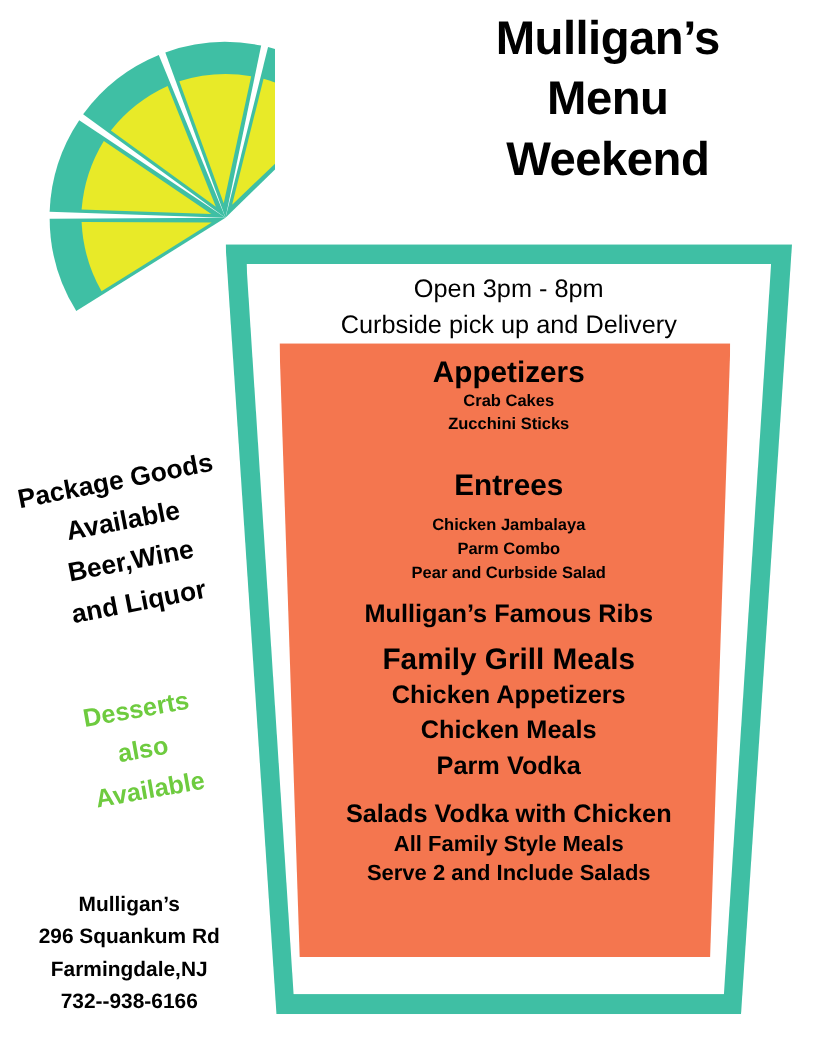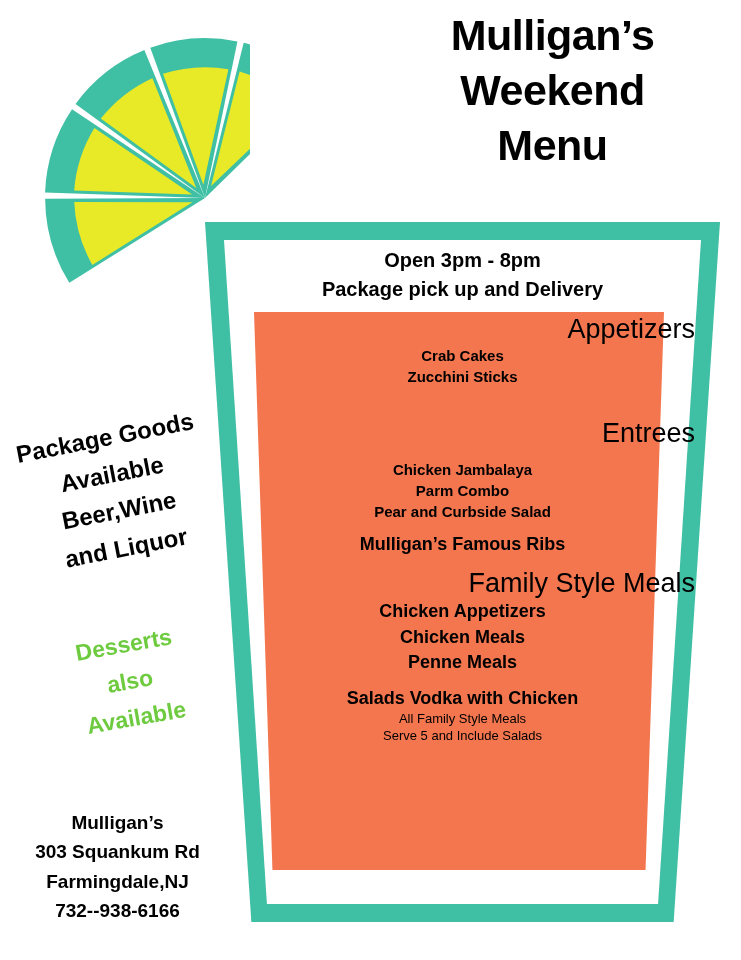--- a/index.html
+++ b/index.html
@@ -144,8 +144,8 @@
 
 <div class="title">
   <div>Mulligan’s</div>
+  <div>Menu</div>
   <div>Weekend</div>
-  <div>Menu</div>
 </div>
 
 <div class="lime">

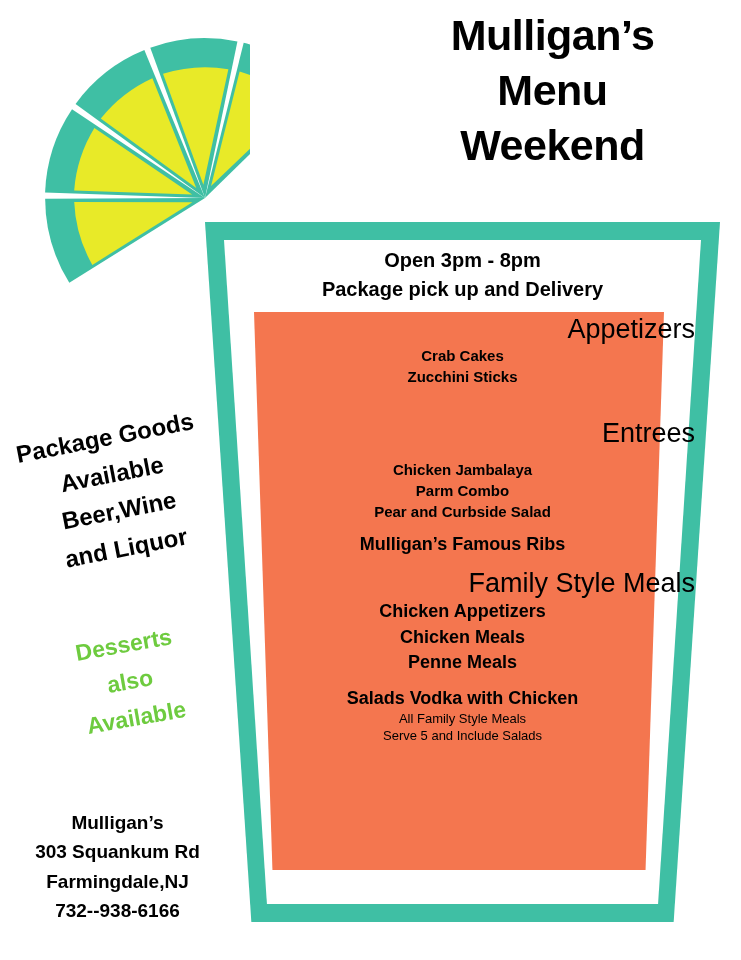--- a/index.html
+++ b/index.html
@@ -76,8 +76,8 @@
     text-align: center;
   }
   .hours {
-    font-size: 20px;
-    font-weight: bold;
+    font-size: 23px;
+    font-weight: normal;
     line-height: 1.45;
     padding-top: 10px;
   }

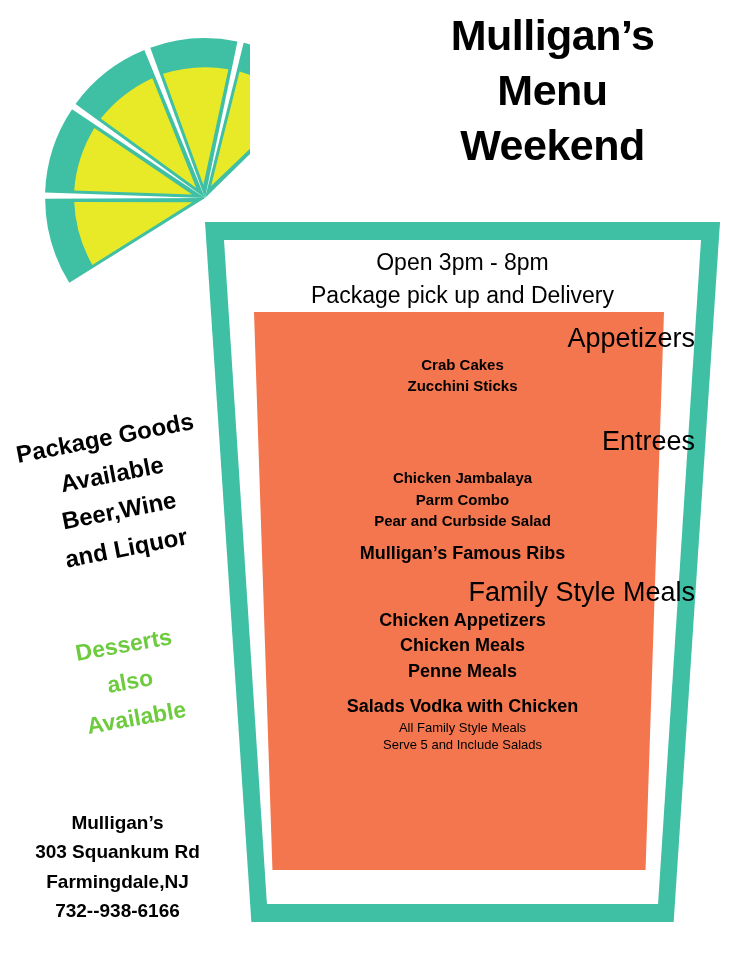--- a/index.html
+++ b/index.html
@@ -187,7 +187,7 @@
 <div class="menu-text">
   <div class="hours">
     <div>Open 3pm - 8pm</div>
-    <div>Package pick up and Delivery</div>
+    <div>Curbside pick up and Delivery</div>
   </div>
 
   <div class="sp-sm"></div>

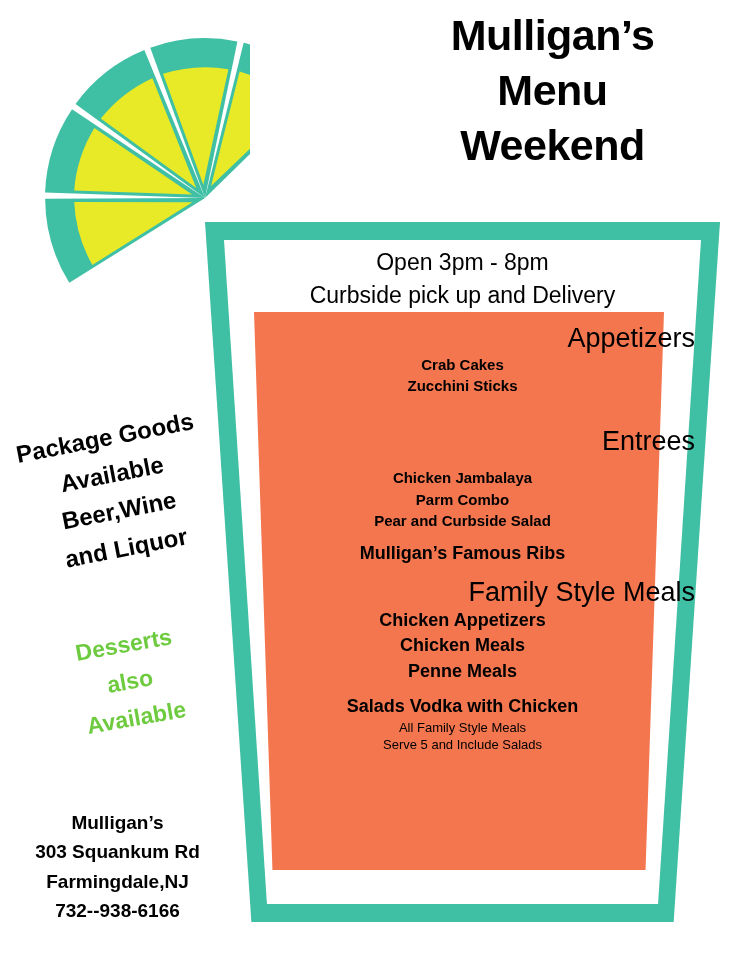--- a/index.html
+++ b/index.html
@@ -83,8 +83,7 @@
   }
   .section-head {
     font-size: 27px;
-    font-weight: normal;
-    text-align: right;
+    font-weight: bold;
   }
   .item {
     font-size: 15px;

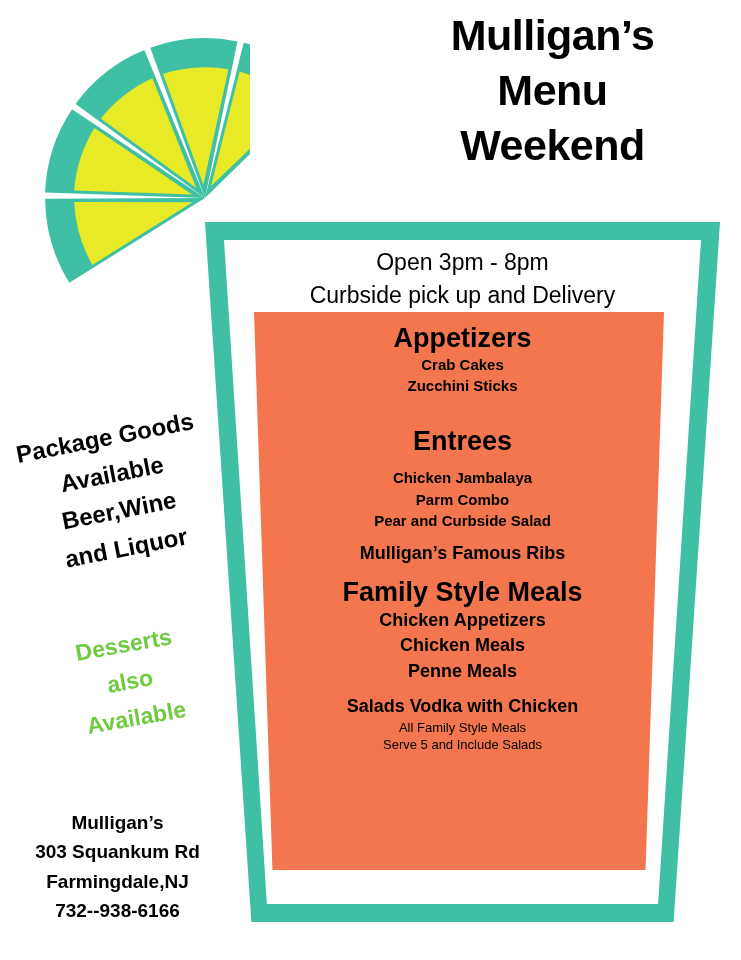--- a/index.html
+++ b/index.html
@@ -91,7 +91,7 @@
     line-height: 1.42;
   }
   .item-lg {
-    font-size: 18px;
+    font-size: 23px;
     font-weight: bold;
     line-height: 1.42;
   }

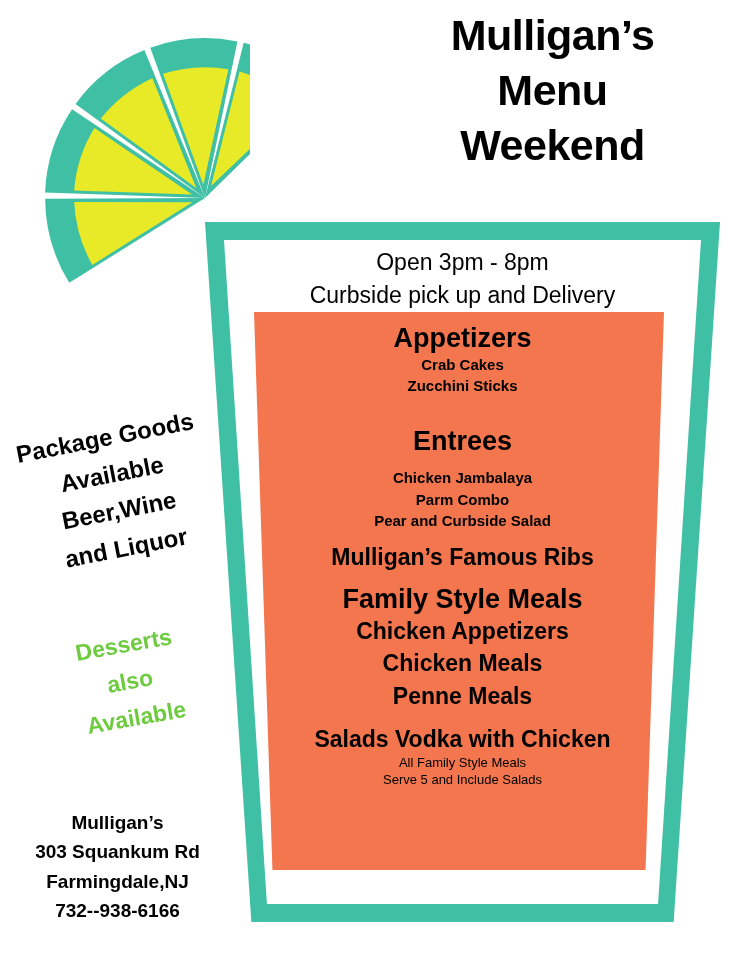--- a/index.html
+++ b/index.html
@@ -207,7 +207,7 @@
 
   <div class="sp-sm"></div>
 
-  <div class="section-head">Family Style Meals</div>
+  <div class="section-head">Family Grill Meals</div>
   <div class="item-lg">Chicken Appetizers</div>
   <div class="item-lg">Chicken Meals</div>
   <div class="item-lg">Penne Meals</div>

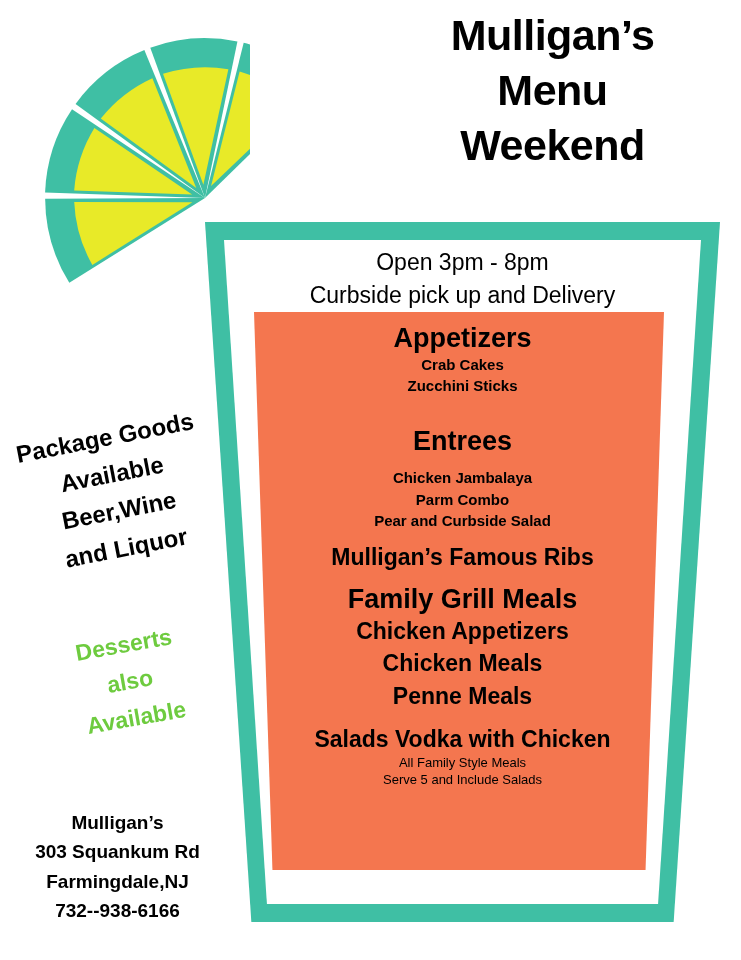--- a/index.html
+++ b/index.html
@@ -210,7 +210,7 @@
   <div class="section-head">Family Grill Meals</div>
   <div class="item-lg">Chicken Appetizers</div>
   <div class="item-lg">Chicken Meals</div>
-  <div class="item-lg">Penne Meals</div>
+  <div class="item-lg">Parm Vodka</div>
   <div class="sp-sm"></div>
   <div class="item-lg">Salads Vodka with Chicken</div>
   <div class="note">All Family Style Meals</div>

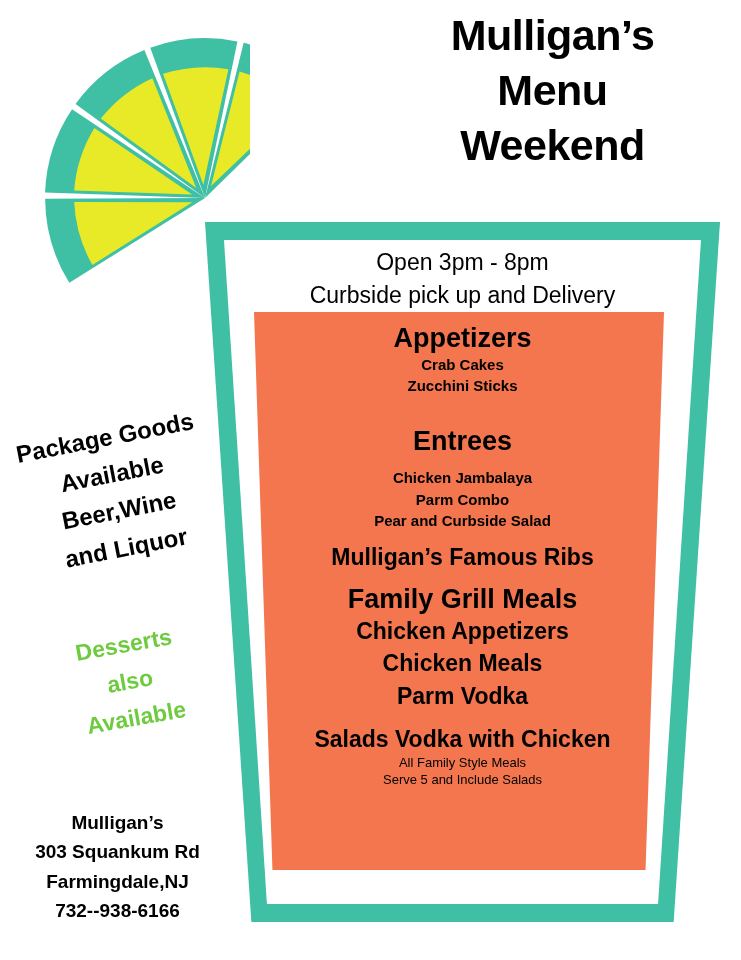--- a/index.html
+++ b/index.html
@@ -96,8 +96,8 @@
     line-height: 1.42;
   }
   .note {
-    font-size: 13px;
-    font-weight: normal;
+    font-size: 20px;
+    font-weight: bold;
     line-height: 1.3;
   }
   .sp-sm { height: 10px; }

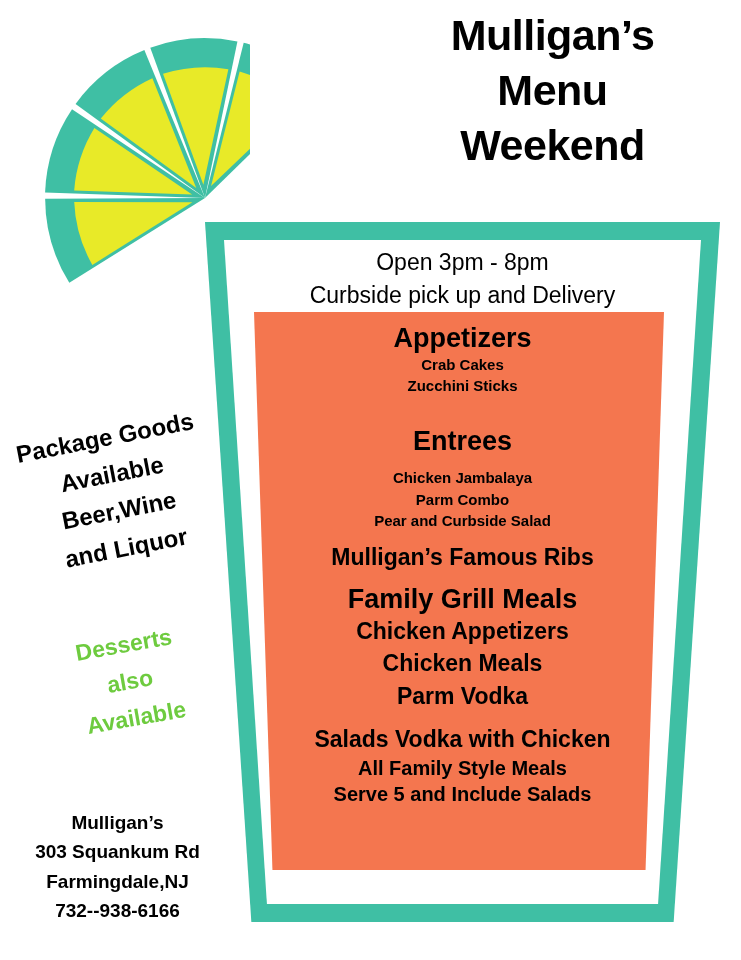--- a/index.html
+++ b/index.html
@@ -214,7 +214,7 @@
   <div class="sp-sm"></div>
   <div class="item-lg">Salads Vodka with Chicken</div>
   <div class="note">All Family Style Meals</div>
-  <div class="note">Serve 5 and Include Salads</div>
+  <div class="note">Serve 2 and Include Salads</div>
 </div>
 
 <div class="package">

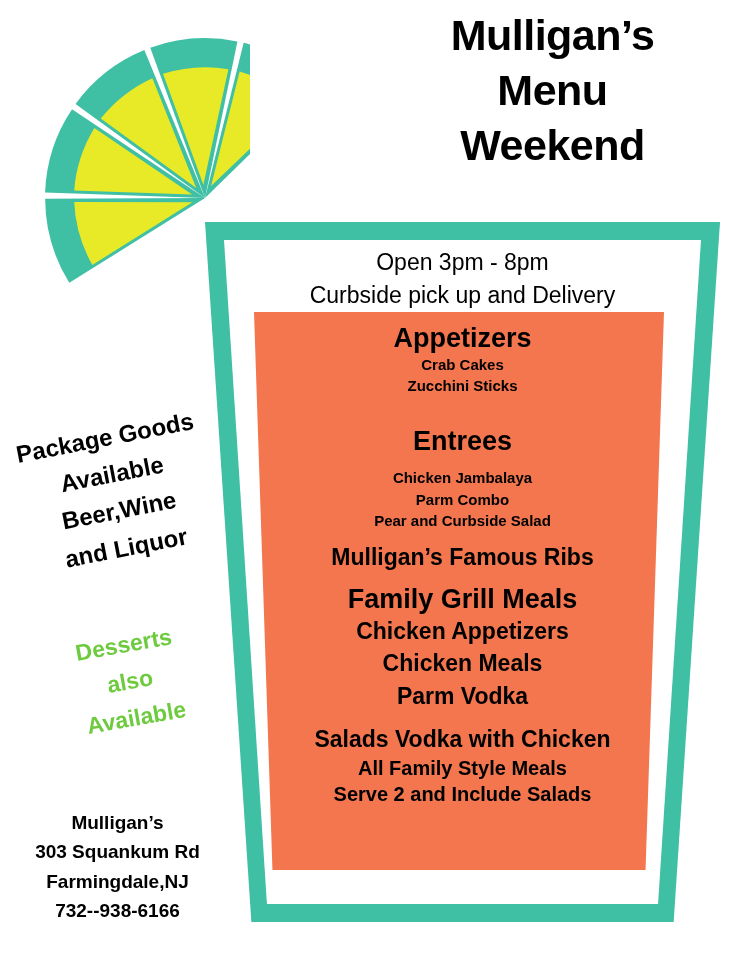--- a/index.html
+++ b/index.html
@@ -232,7 +232,7 @@
 
 <div class="contact">
   <div>Mulligan’s</div>
-  <div>303 Squankum Rd</div>
+  <div>296 Squankum Rd</div>
   <div>Farmingdale,NJ</div>
   <div>732--938-6166</div>
 </div>

